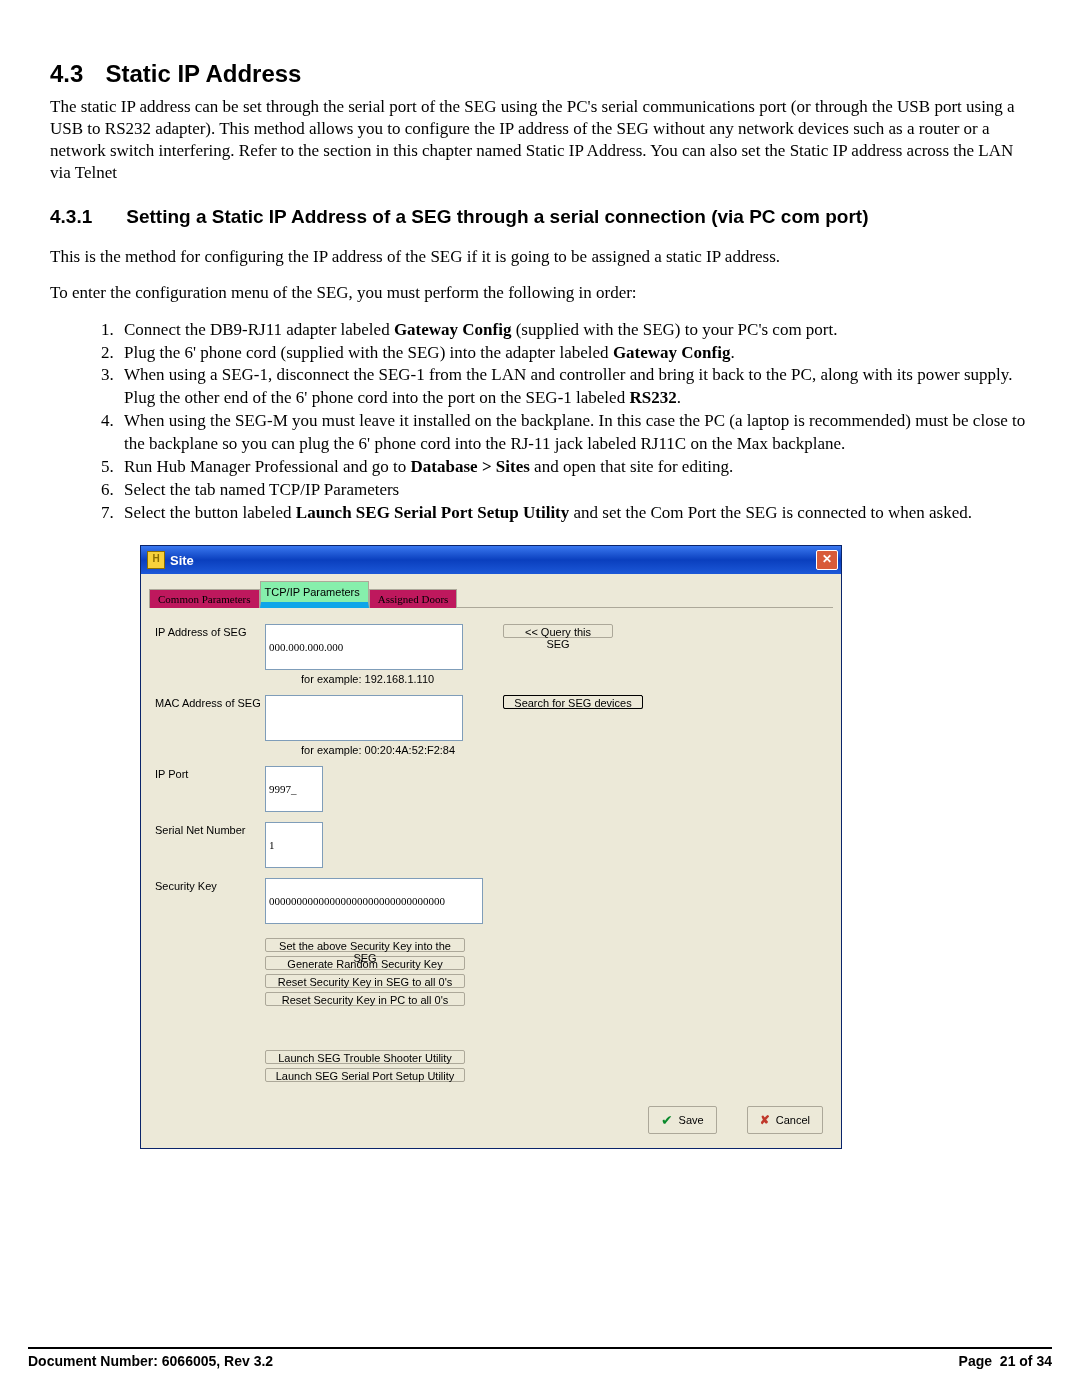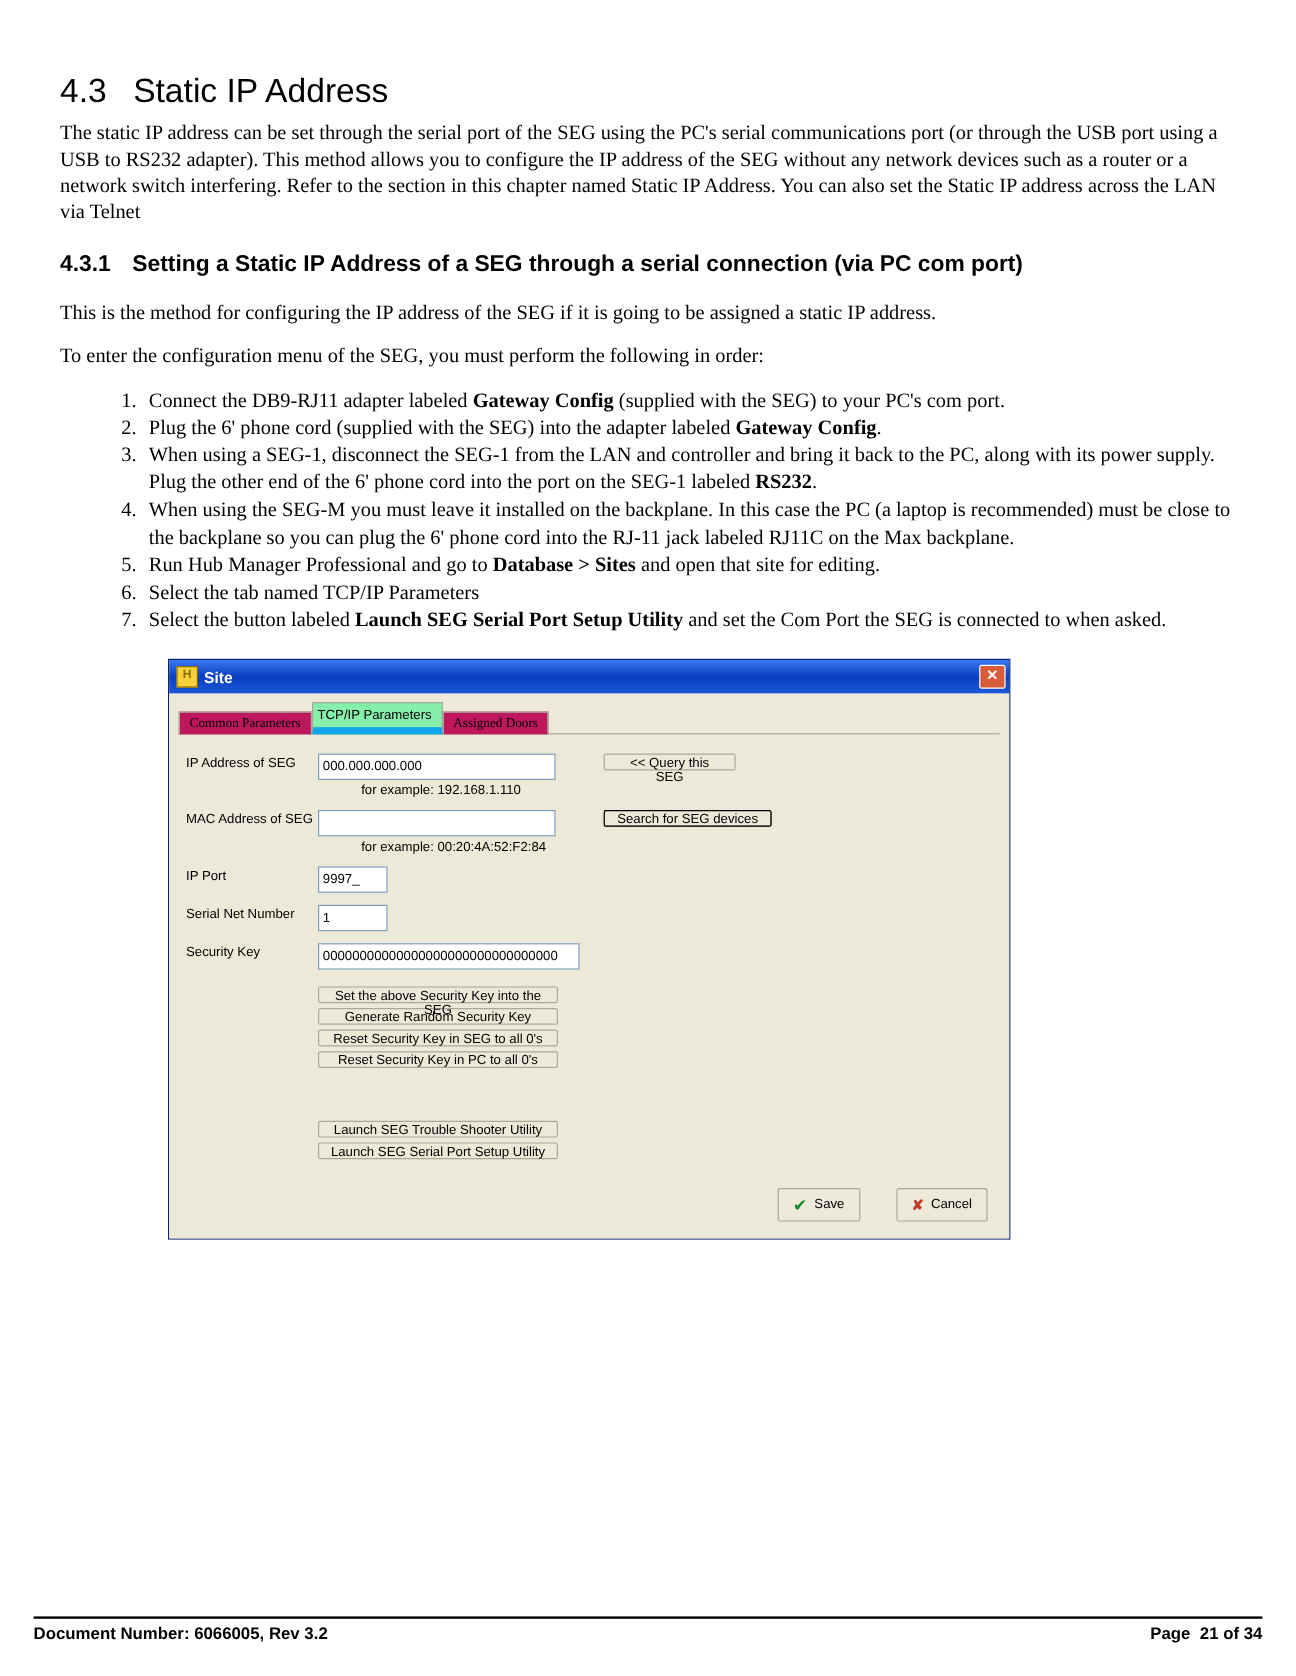--- a/index.html
+++ b/index.html
@@ -16,8 +16,8 @@
   }
   h2 {
     font-family: Arial, Helvetica, sans-serif;
-    font-size: 28px;
-    font-weight: normal;
+    font-size: 24px;
+    font-weight: bold;
     margin: 10px 0 8px 0;
   }
   .h2-num { display: inline-block; margin-right: 22px; }

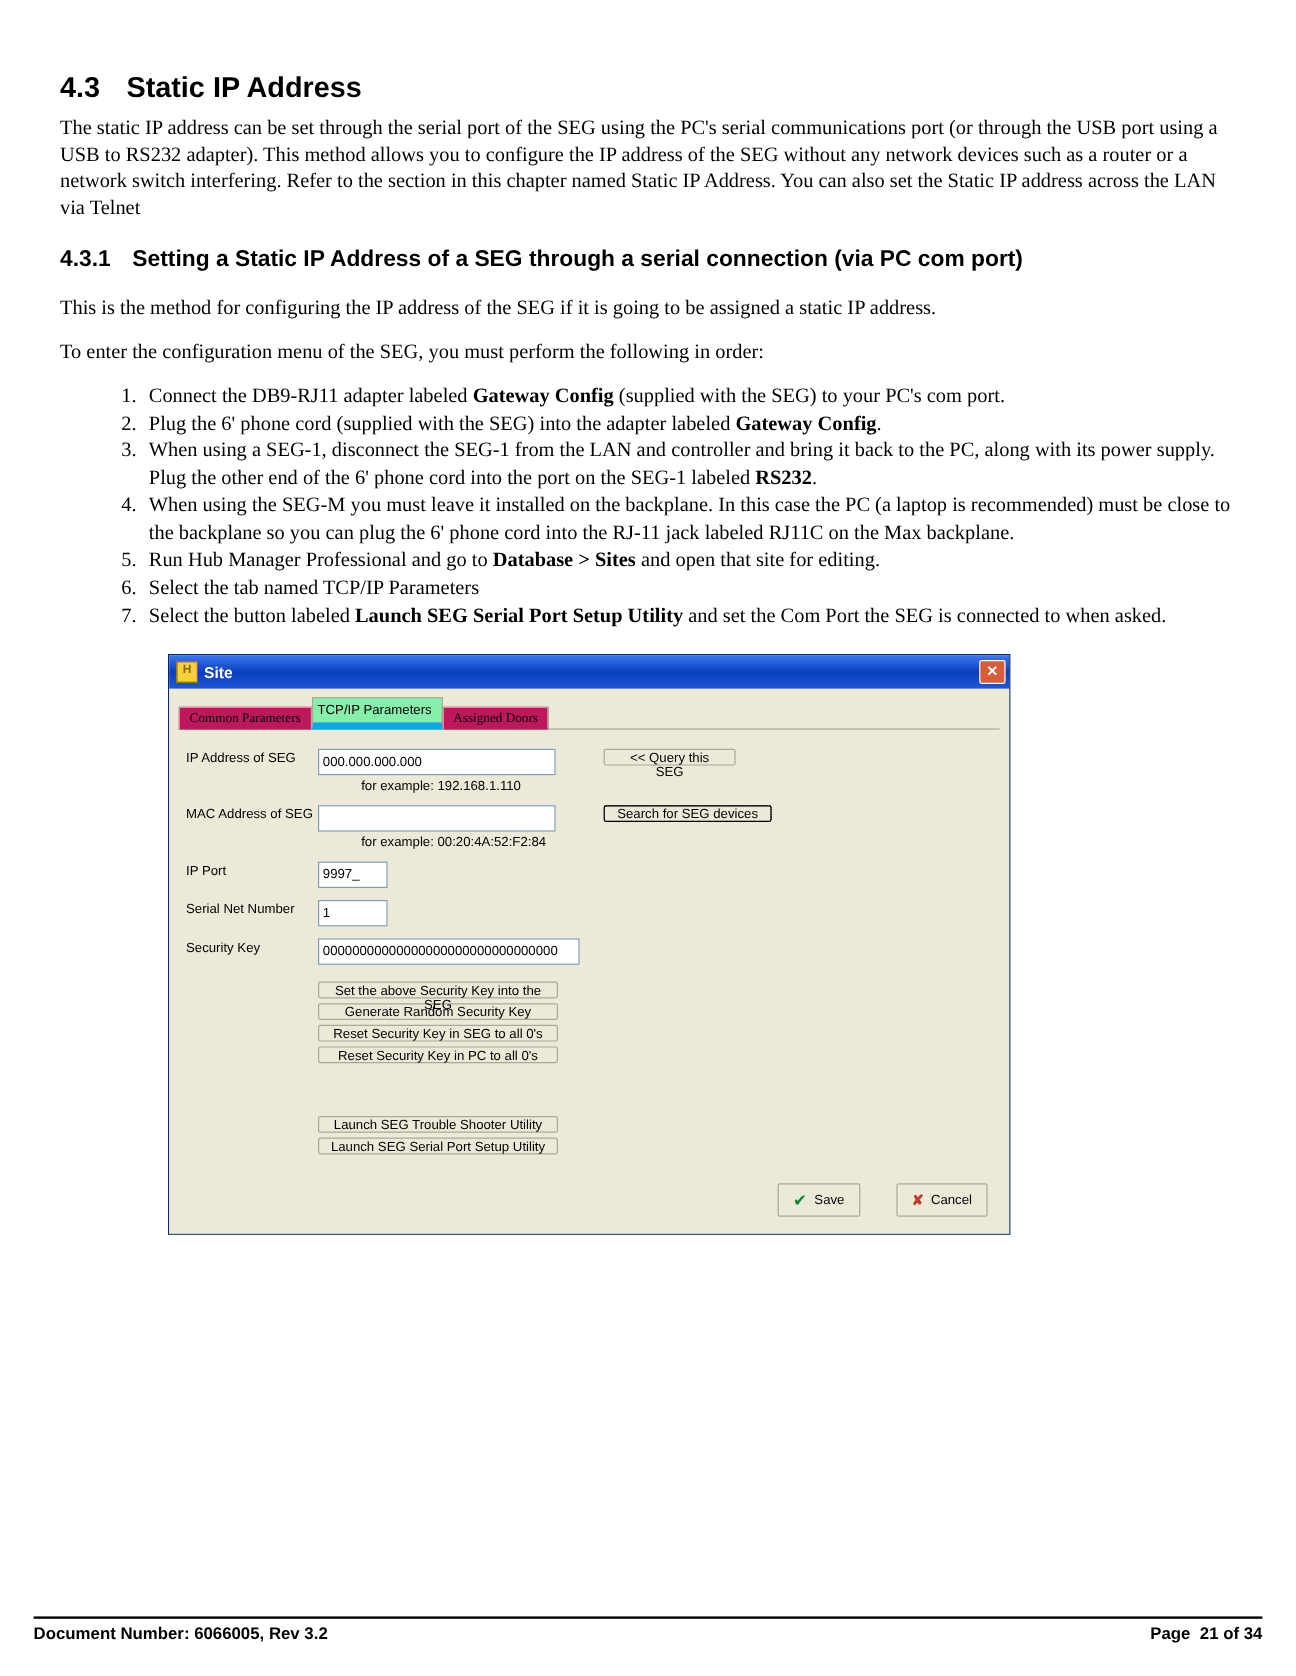--- a/index.html
+++ b/index.html
@@ -27,7 +27,7 @@
     font-weight: bold;
     margin: 22px 0 18px 0;
   }
-  .h3-num { display: inline-block; margin-right: 18px; }
+  .h3-num { display: inline-block; margin-right: 34px; }
   p { margin: 6px 0 14px 0; line-height: 1.3; }
   ol.steps { margin: 4px 0 20px 40px; padding: 0 0 0 28px; line-height: 1.35; }
   ol.steps li { margin: 0; padding-left: 6px; }

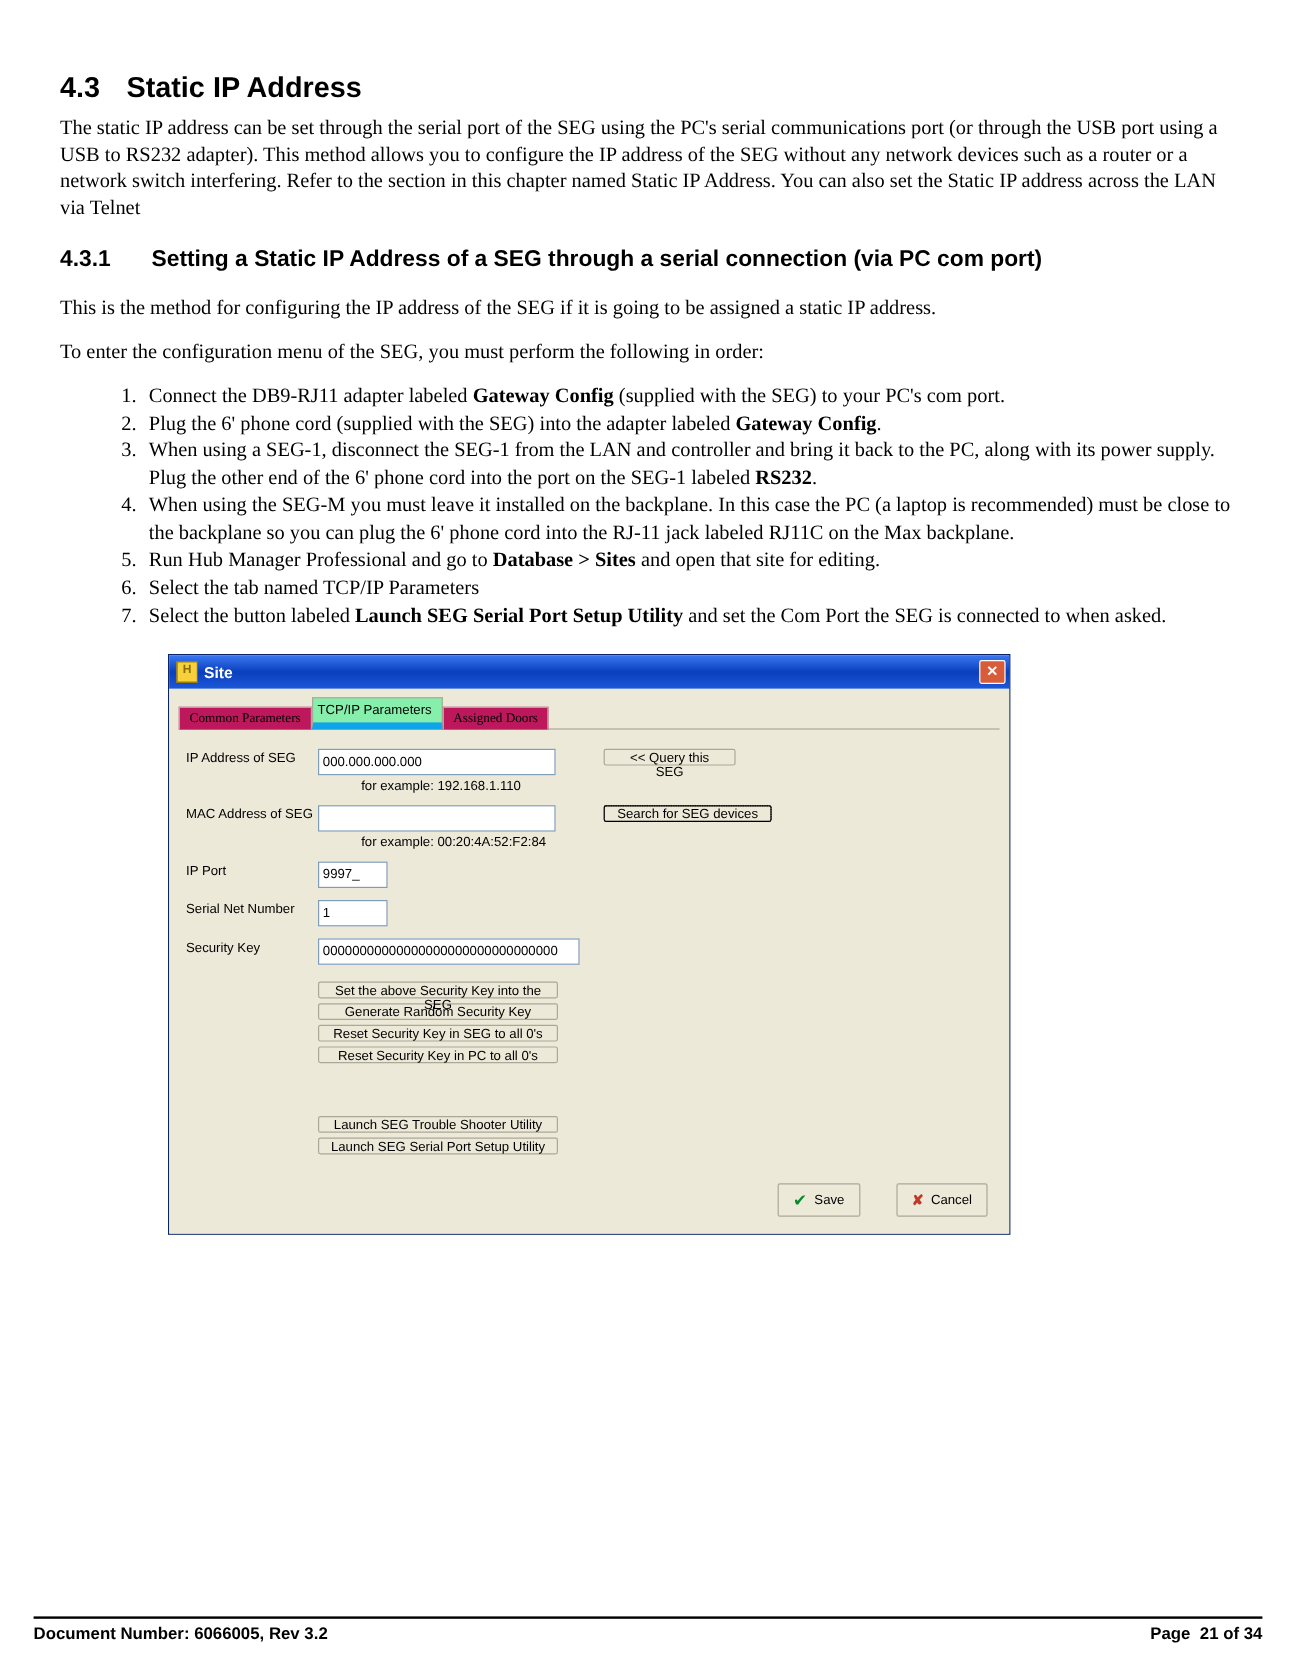--- a/index.html
+++ b/index.html
@@ -68,9 +68,9 @@
   .lab { width: 110px; padding-top: 2px; font-size: 11px; }
   .fld { flex: 0 0 auto; }
   .txt {
-    font-family: Liberation Sans, sans-serif; font-size: 11px;
+    font-family: Liberation Serif, serif; font-size: 11px;
     background: #fff; border: 1px solid #7f9db9;
-    padding: 2px 3px; height: 16px; box-sizing: content-box;
+    padding: 14px 3px; height: 16px; box-sizing: content-box;
   }
   .help { font-size: 11px; color: #000; margin-top: 3px; margin-left: 36px; }
   .btn {

